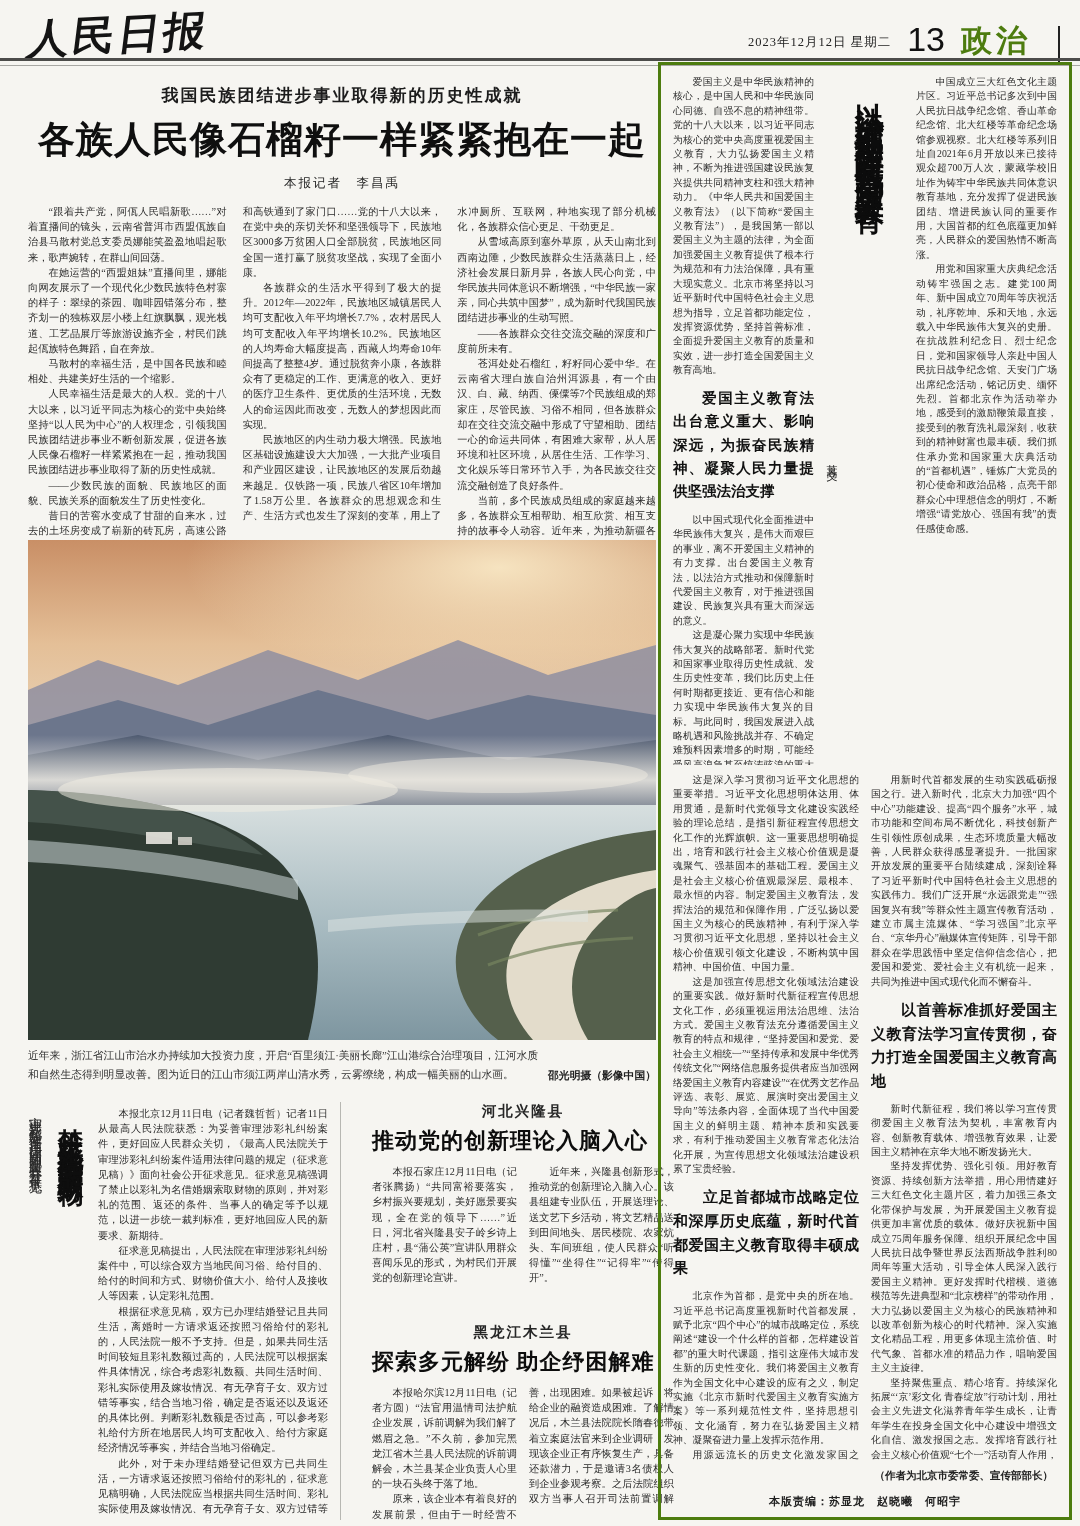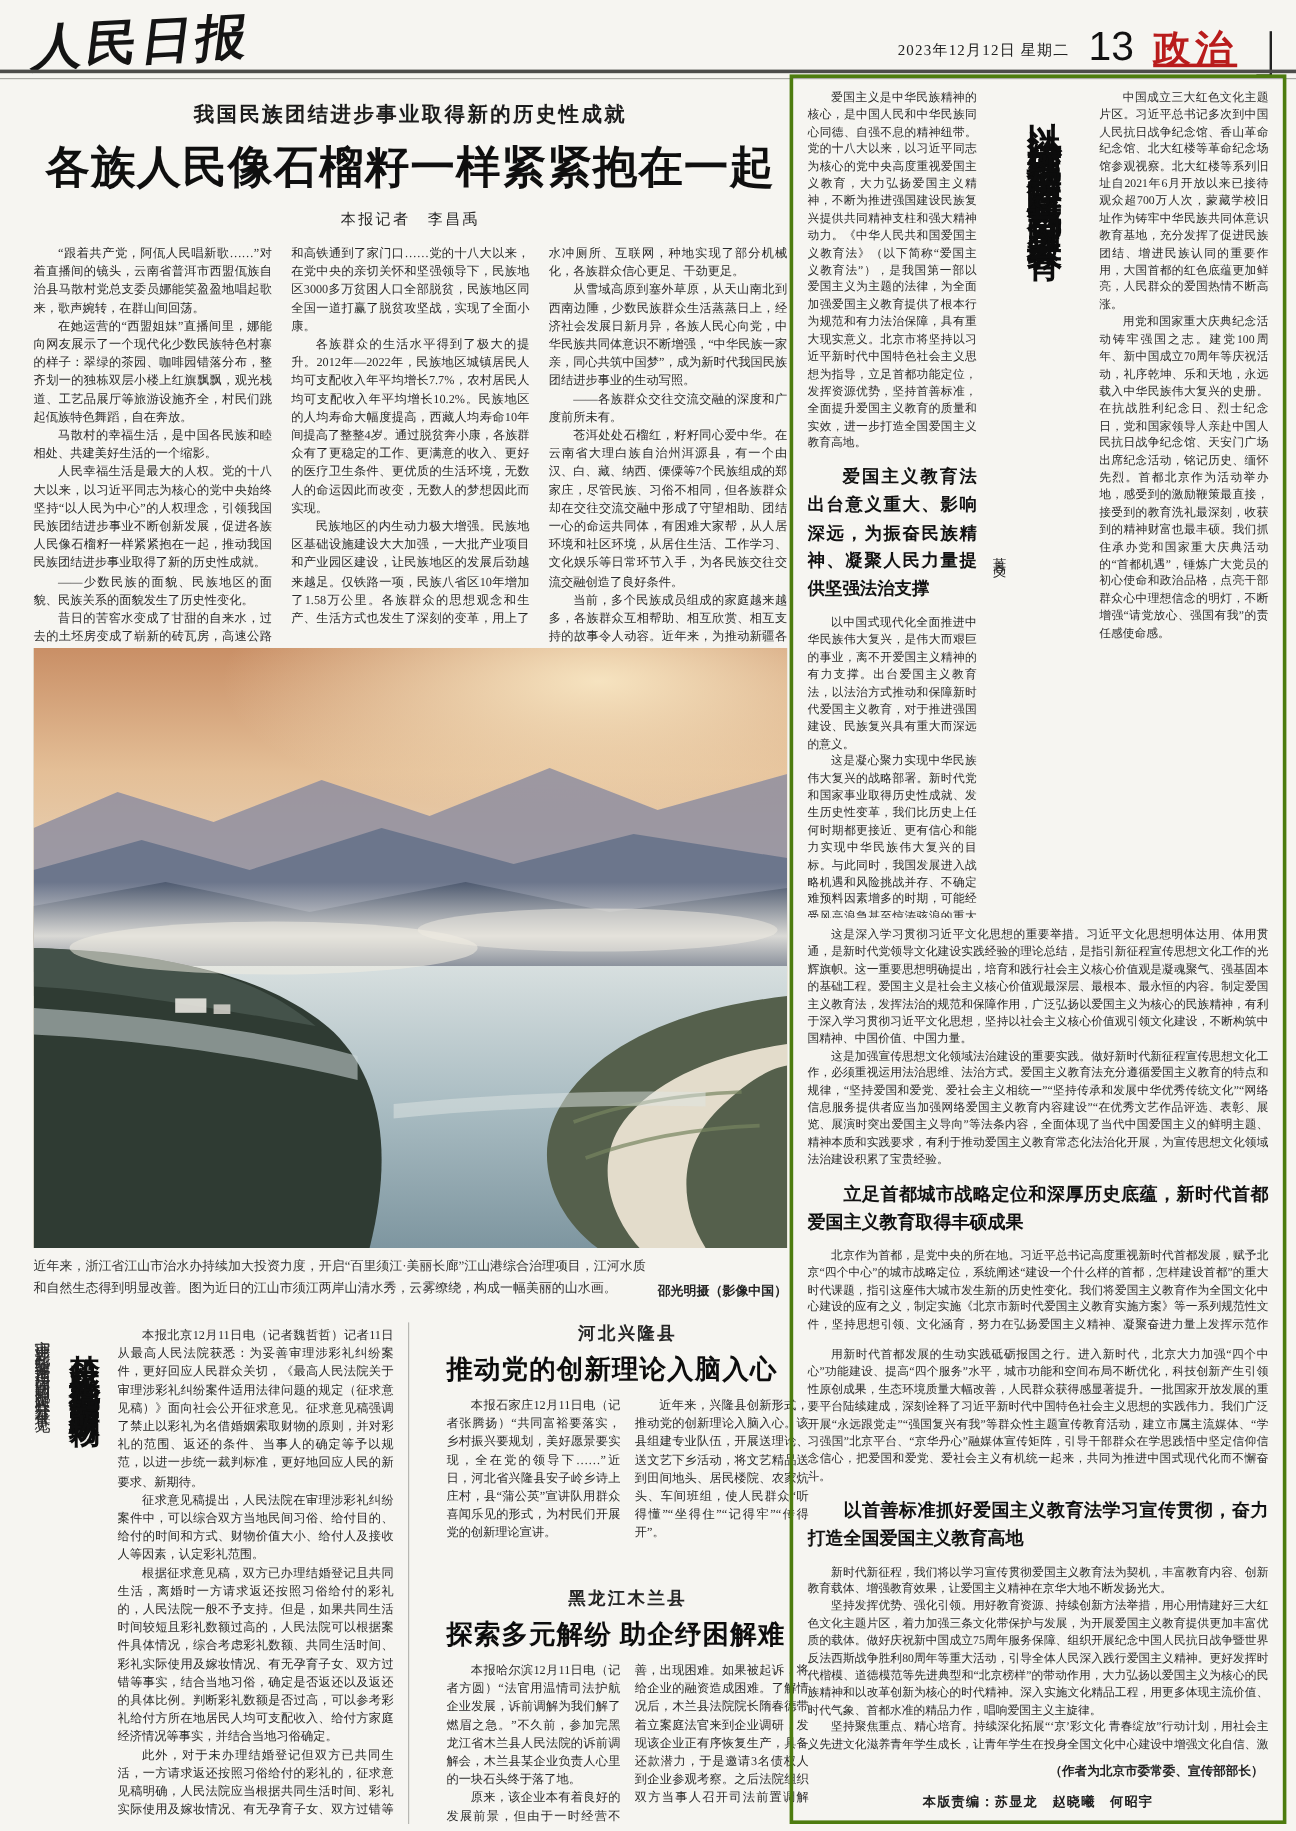--- a/index.html
+++ b/index.html
@@ -13,7 +13,7 @@
   .header-right{position:absolute;right:14px;bottom:0;display:flex;align-items:flex-end;gap:16px;}
   .pub-date{font-size:12.5px;color:#222;padding-bottom:5px;letter-spacing:1px;}
   .page-no{font-family:"Liberation Sans","DejaVu Sans",sans-serif;font-size:34px;line-height:1;color:#111;}
-  .section-name{font-size:31px;font-weight:bold;line-height:1;color:#b91c1c;letter-spacing:4px;text-decoration:underline;}
+  .section-name{font-size:31px;font-weight:bold;line-height:1;color:#4d7c0f;letter-spacing:4px;}
   .corner-bracket{display:inline-block;width:11px;height:36px;border-right:2.5px solid #222;
                   border-bottom:2.5px solid #222;transform:translateY(8px);}
   .header-rule{position:absolute;top:58px;left:0;width:1080px;height:4px;

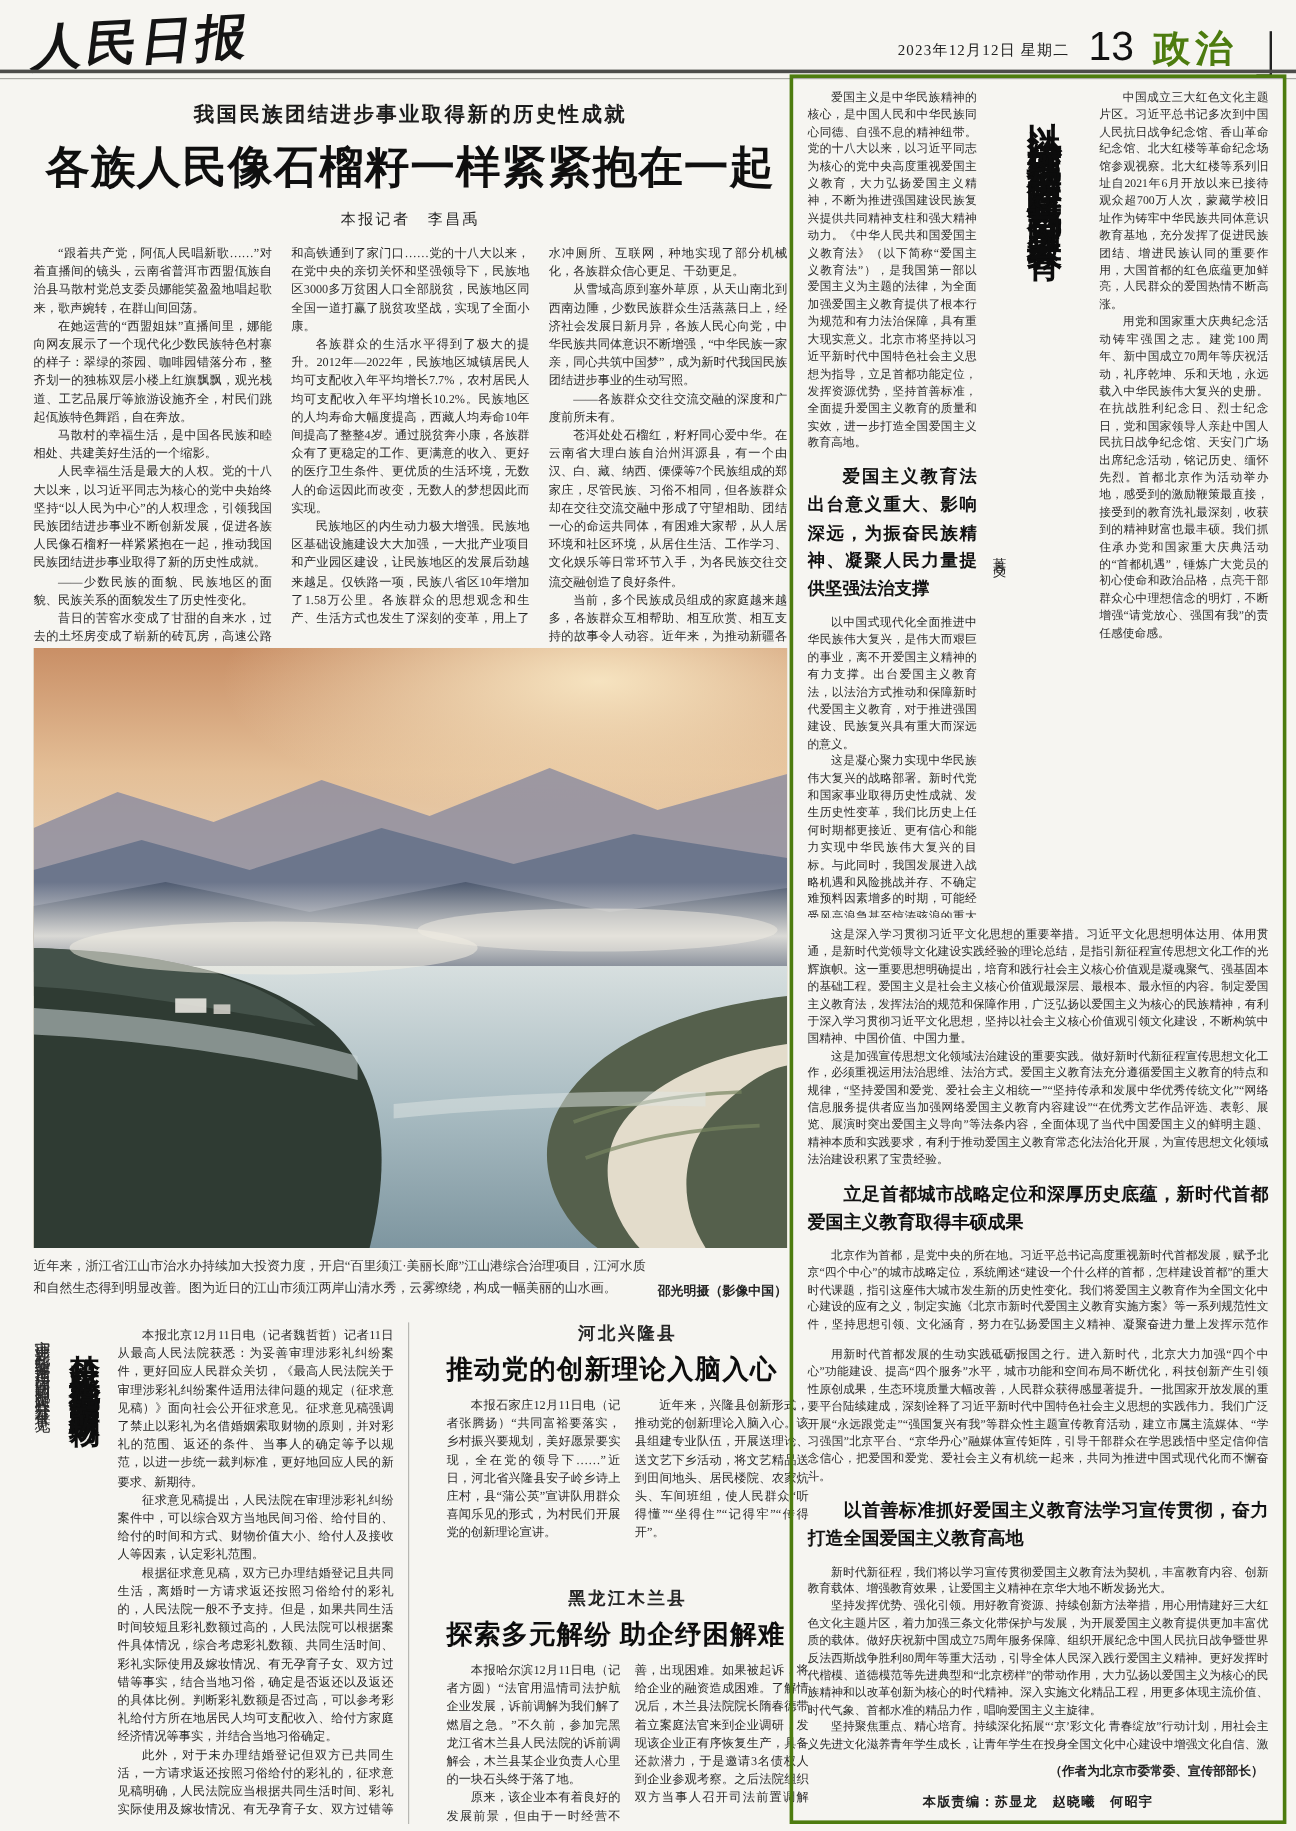--- a/index.html
+++ b/index.html
@@ -59,7 +59,7 @@
               position:absolute;top:4px;left:50%;transform:translateX(-38%);height:672px;}
   .red-author{writing-mode:vertical-rl;font-size:11px;letter-spacing:3px;color:#222;
               position:absolute;left:0px;top:380px;}
-  .red-bottom{margin-top:8px;display:grid;grid-template-columns:1fr;gap:12px;height:688px;overflow:hidden;}
+  .red-bottom{margin-top:8px;display:grid;grid-template-columns:1fr 1fr;gap:12px;height:688px;overflow:hidden;}
   .red-colA2,.red-colB2{overflow:hidden;}
   .subhead{font-family:"Liberation Sans","DejaVu Sans",sans-serif;font-weight:bold;color:#111;
            text-align:justify;text-indent:2em;margin:9px 0;}

